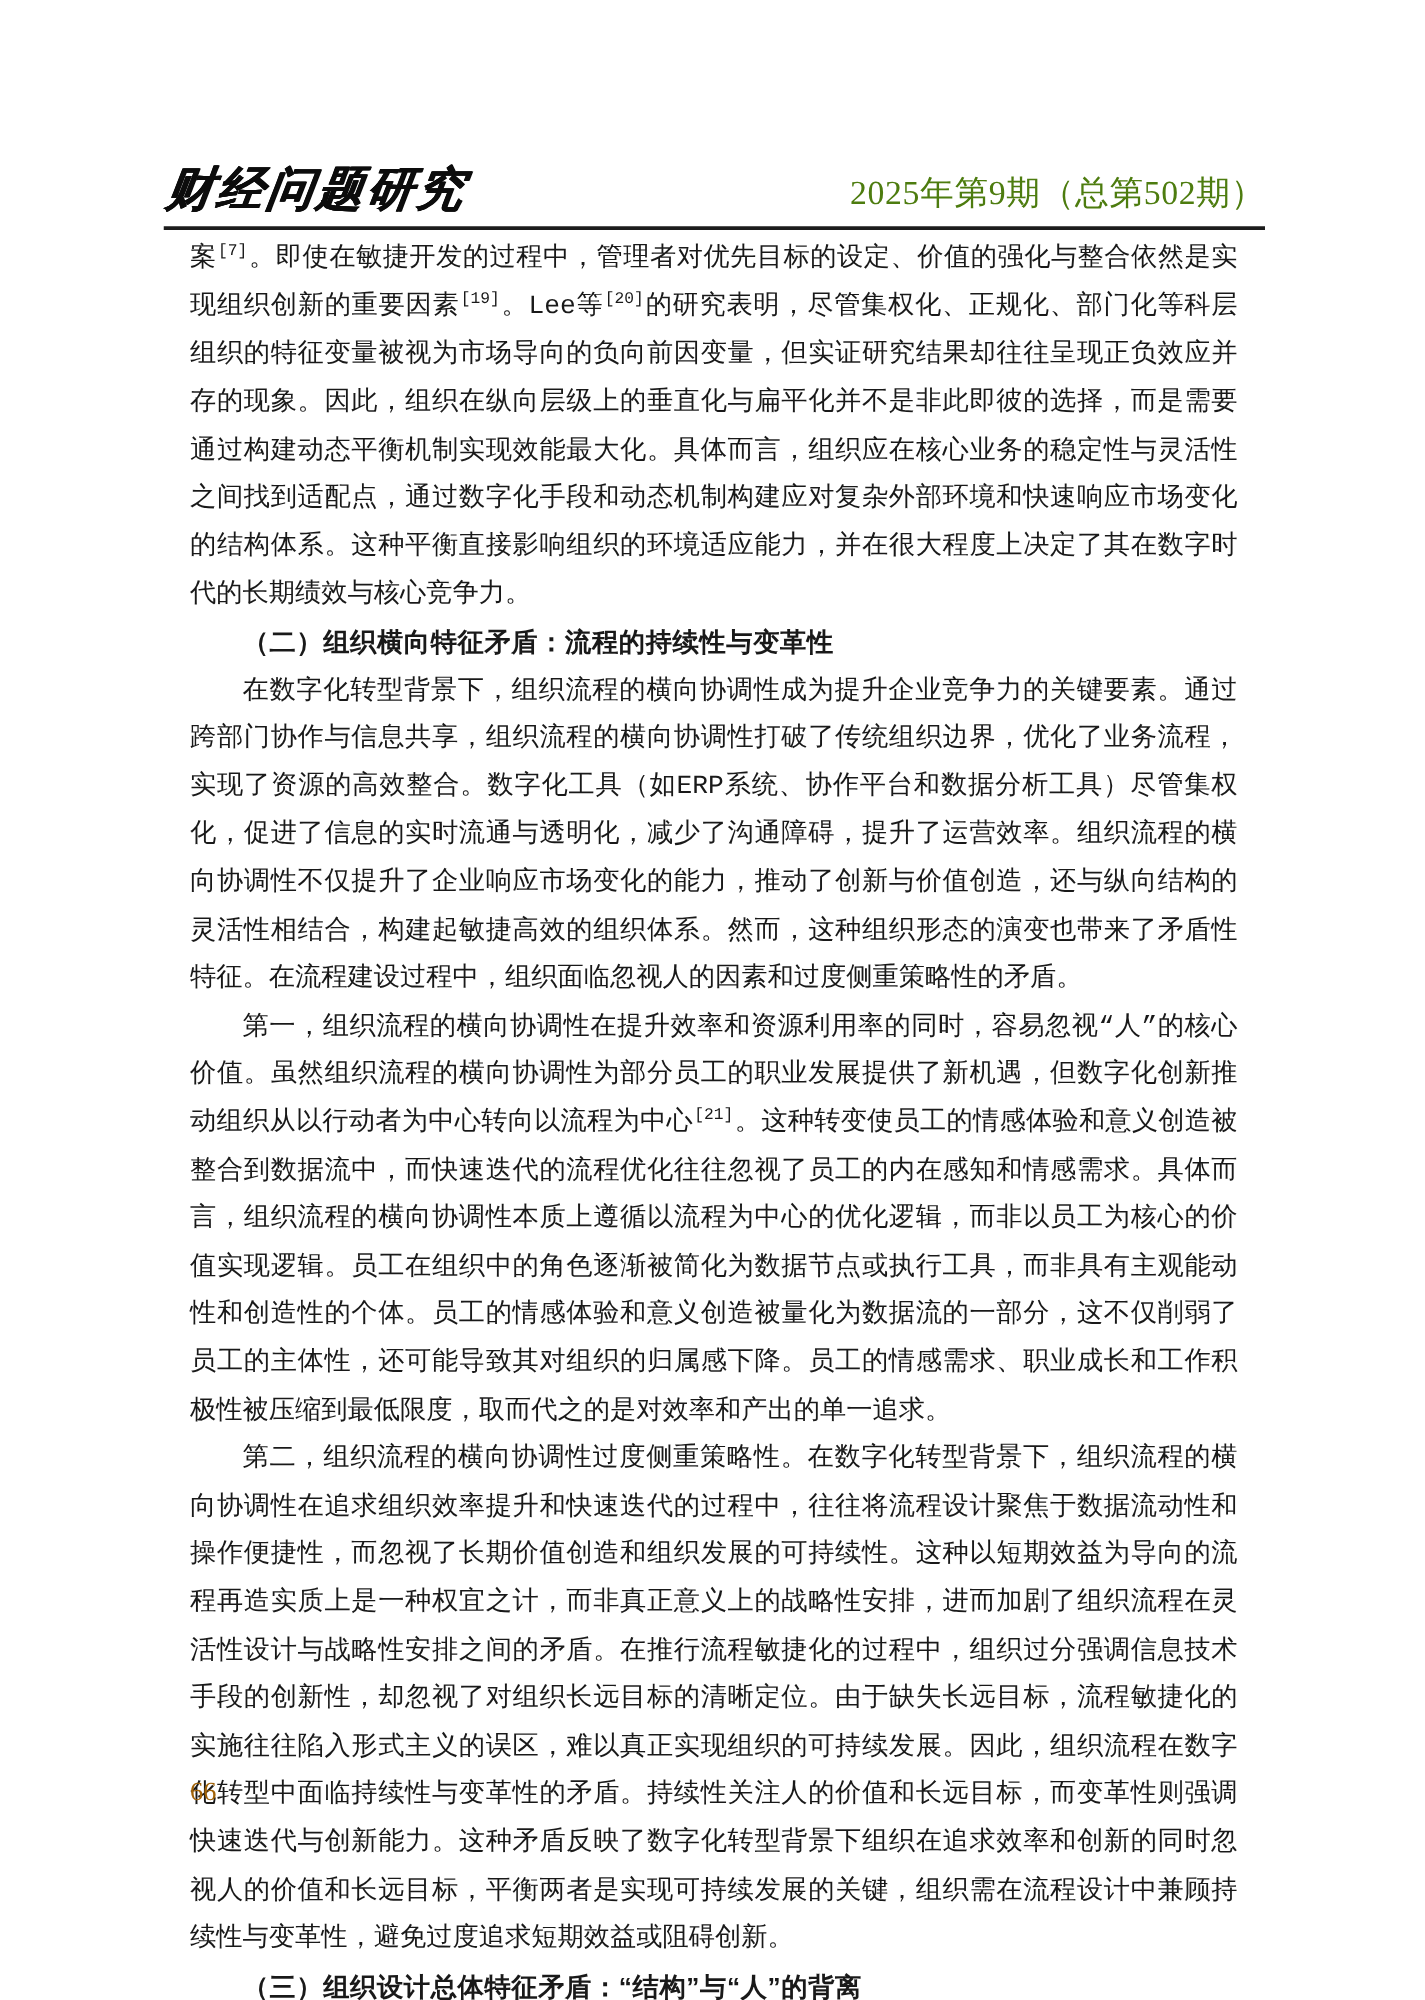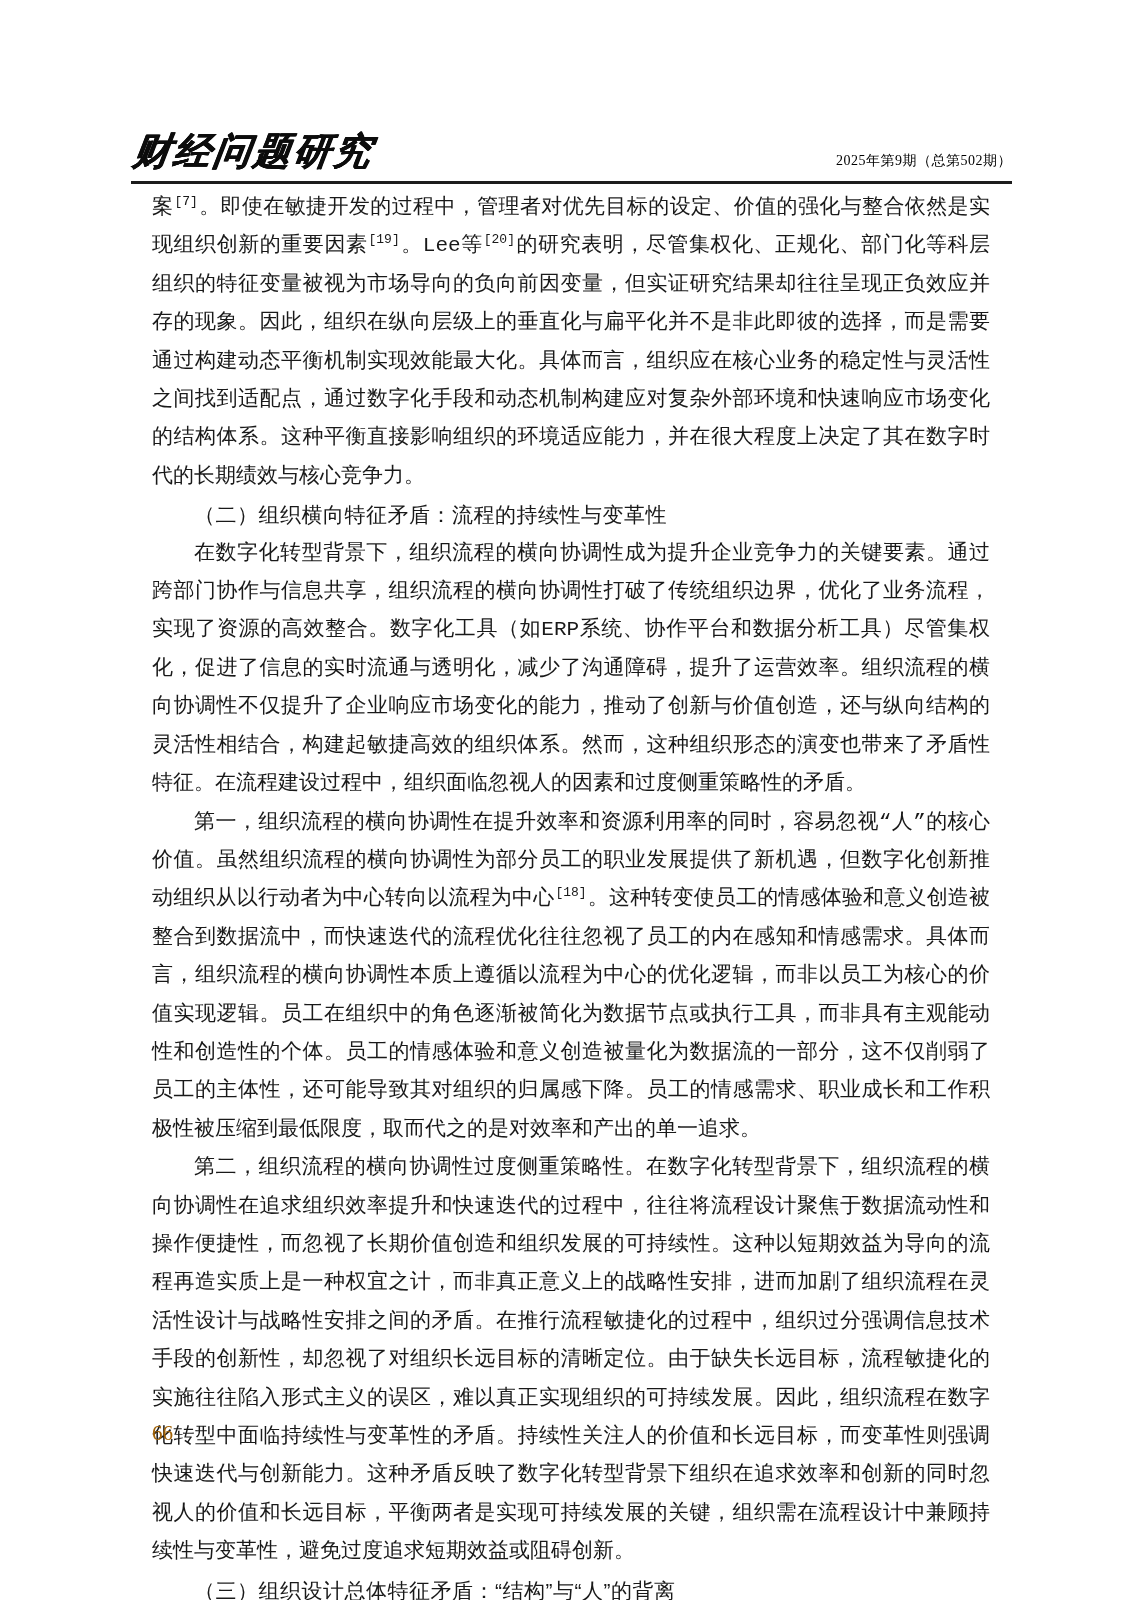--- a/index.html
+++ b/index.html
@@ -28,8 +28,8 @@
     padding-bottom:2px;
   }
   .issue-info{
-    font-size:14px;line-height:1;letter-spacing:0.5px;
-    padding-bottom:4px;color:#000000;
+    font-size:27px;line-height:1;letter-spacing:0.5px;
+    padding-bottom:4px;color:#4d7c0f;
   }
   .header-rule{
     position:absolute;left:131px;right:128px;top:181px;

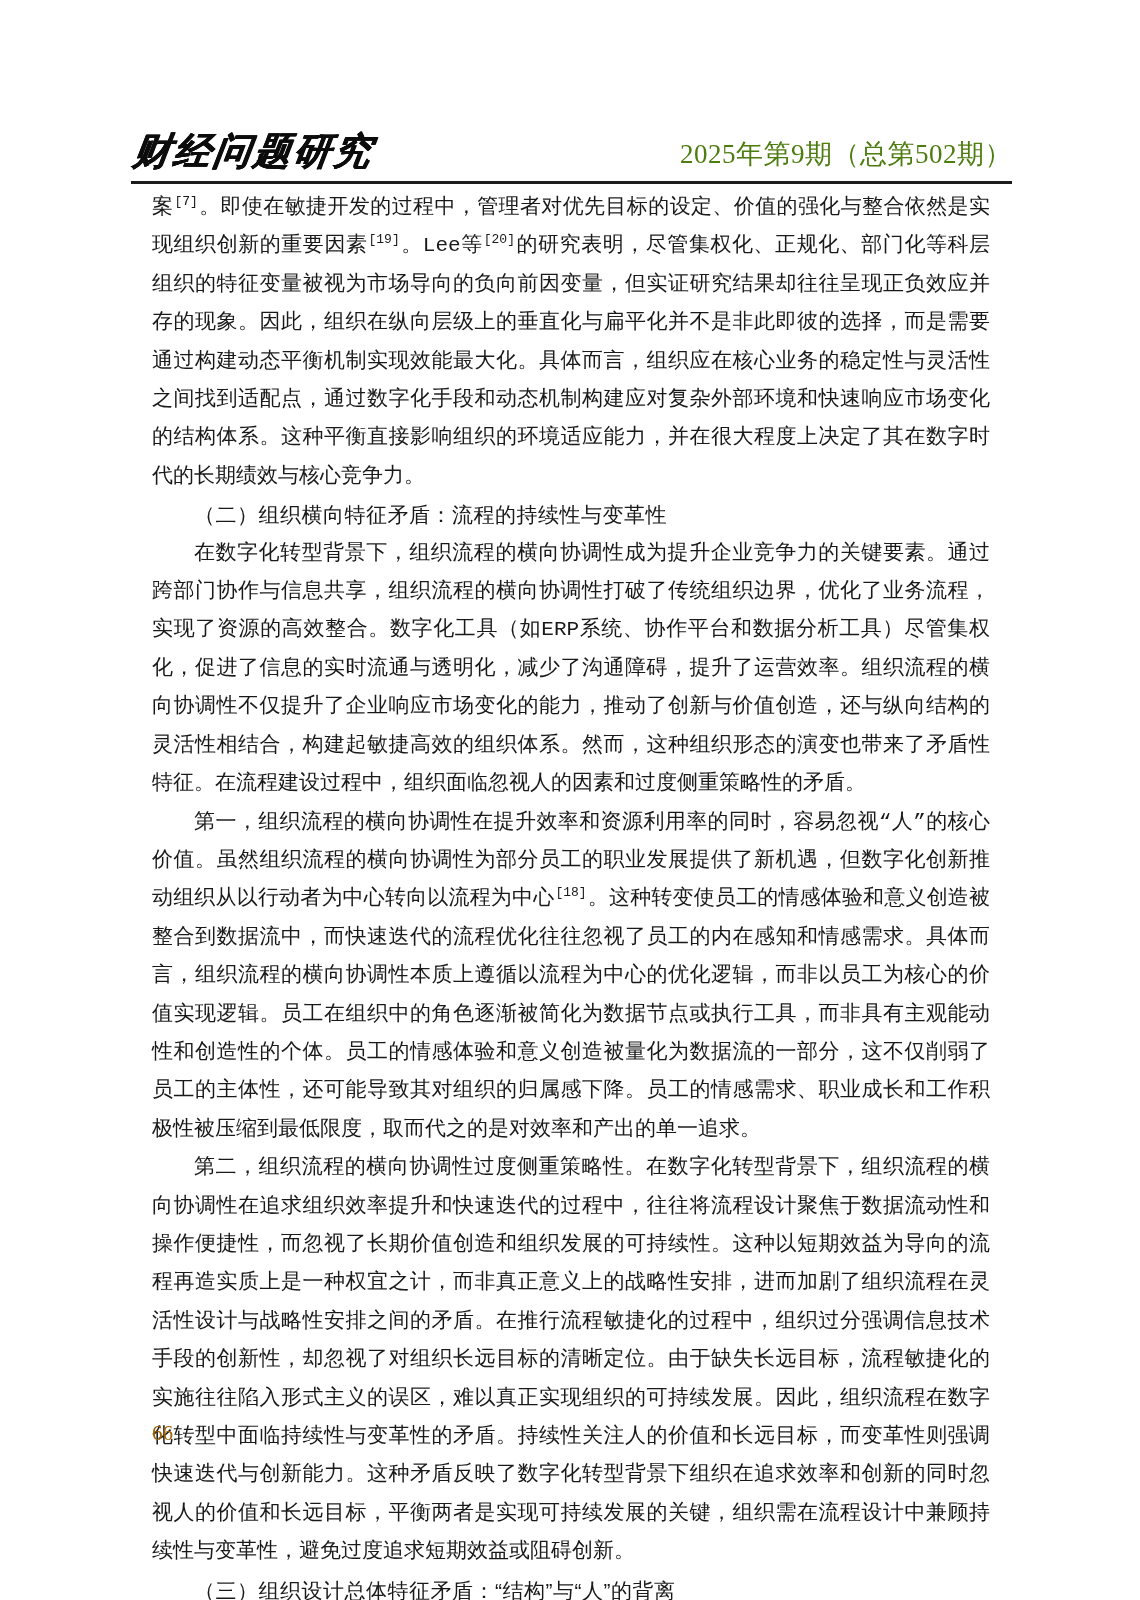--- a/index.html
+++ b/index.html
@@ -46,7 +46,7 @@
   .article-body p.para.noindent{text-indent:0;}
   .article-body p.heading{
     font-family:"Liberation Sans","DejaVu Sans",sans-serif;
-    font-weight:400;
+    font-weight:700;
     text-indent:2em;
     letter-spacing:0.5px;
   }

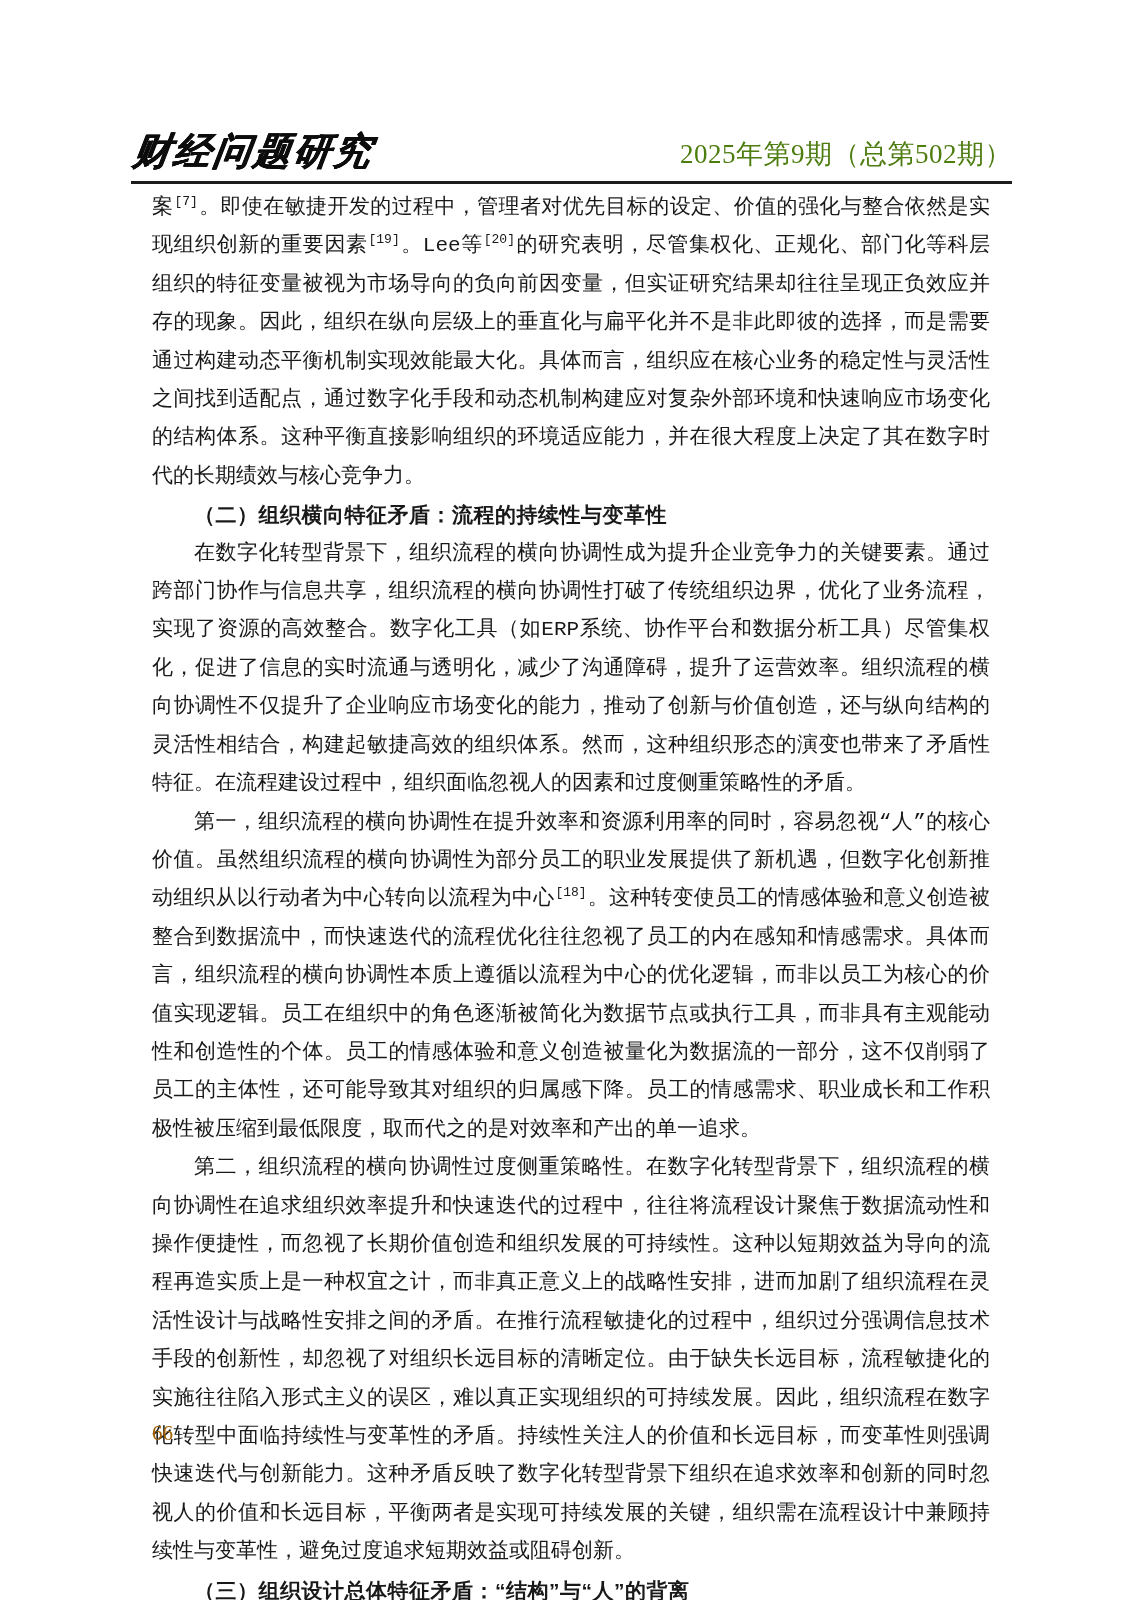--- a/index.html
+++ b/index.html
@@ -79,7 +79,7 @@
   <p class="para noindent">案<sup>[7]</sup>。即使在敏捷开发的过程中，管理者对优先目标的设定、价值的强化与整合依然是实现组织创新的重要因素<sup>[19]</sup>。Lee等<sup>[20]</sup>的研究表明，尽管集权化、正规化、部门化等科层组织的特征变量被视为市场导向的负向前因变量，但实证研究结果却往往呈现正负效应并存的现象。因此，组织在纵向层级上的垂直化与扁平化并不是非此即彼的选择，而是需要通过构建动态平衡机制实现效能最大化。具体而言，组织应在核心业务的稳定性与灵活性之间找到适配点，通过数字化手段和动态机制构建应对复杂外部环境和快速响应市场变化的结构体系。这种平衡直接影响组织的环境适应能力，并在很大程度上决定了其在数字时代的长期绩效与核心竞争力。</p>
       <p class="heading">（二）组织横向特征矛盾：流程的持续性与变革性</p>
       <p class="para">在数字化转型背景下，组织流程的横向协调性成为提升企业竞争力的关键要素。通过跨部门协作与信息共享，组织流程的横向协调性打破了传统组织边界，优化了业务流程，实现了资源的高效整合。数字化工具（如ERP系统、协作平台和数据分析工具）尽管集权化，促进了信息的实时流通与透明化，减少了沟通障碍，提升了运营效率。组织流程的横向协调性不仅提升了企业响应市场变化的能力，推动了创新与价值创造，还与纵向结构的灵活性相结合，构建起敏捷高效的组织体系。然而，这种组织形态的演变也带来了矛盾性特征。在流程建设过程中，组织面临忽视人的因素和过度侧重策略性的矛盾。</p>
-      <p class="para">第一，组织流程的横向协调性在提升效率和资源利用率的同时，容易忽视“人”的核心价值。虽然组织流程的横向协调性为部分员工的职业发展提供了新机遇，但数字化创新推动组织从以行动者为中心转向以流程为中心<sup>[18]</sup>。这种转变使员工的情感体验和意义创造被整合到数据流中，而快速迭代的流程优化往往忽视了员工的内在感知和情感需求。具体而言，组织流程的横向协调性本质上遵循以流程为中心的优化逻辑，而非以员工为核心的价值实现逻辑。员工在组织中的角色逐渐被简化为数据节点或执行工具，而非具有主观能动性和创造性的个体。员工的情感体验和意义创造被量化为数据流的一部分，这不仅削弱了员工的主体性，还可能导致其对组织的归属感下降。员工的情感需求、职业成长和工作积极性被压缩到最低限度，取而代之的是对效率和产出的单一追求。</p>
+      <p class="para">第一，组织流程的横向协调性在提升效率和资源利用率的同时，容易忽视“人”的核心价值。虽然组织流程的横向协调性为部分员工的职业发展提供了新机遇，但数字化创新推动组织从以行动者为中心转向以流程为中心<sup>[21]</sup>。这种转变使员工的情感体验和意义创造被整合到数据流中，而快速迭代的流程优化往往忽视了员工的内在感知和情感需求。具体而言，组织流程的横向协调性本质上遵循以流程为中心的优化逻辑，而非以员工为核心的价值实现逻辑。员工在组织中的角色逐渐被简化为数据节点或执行工具，而非具有主观能动性和创造性的个体。员工的情感体验和意义创造被量化为数据流的一部分，这不仅削弱了员工的主体性，还可能导致其对组织的归属感下降。员工的情感需求、职业成长和工作积极性被压缩到最低限度，取而代之的是对效率和产出的单一追求。</p>
       <p class="para">第二，组织流程的横向协调性过度侧重策略性。在数字化转型背景下，组织流程的横向协调性在追求组织效率提升和快速迭代的过程中，往往将流程设计聚焦于数据流动性和操作便捷性，而忽视了长期价值创造和组织发展的可持续性。这种以短期效益为导向的流程再造实质上是一种权宜之计，而非真正意义上的战略性安排，进而加剧了组织流程在灵活性设计与战略性安排之间的矛盾。在推行流程敏捷化的过程中，组织过分强调信息技术手段的创新性，却忽视了对组织长远目标的清晰定位。由于缺失长远目标，流程敏捷化的实施往往陷入形式主义的误区，难以真正实现组织的可持续发展。因此，组织流程在数字化转型中面临持续性与变革性的矛盾。持续性关注人的价值和长远目标，而变革性则强调快速迭代与创新能力。这种矛盾反映了数字化转型背景下组织在追求效率和创新的同时忽视人的价值和长远目标，平衡两者是实现可持续发展的关键，组织需在流程设计中兼顾持续性与变革性，避免过度追求短期效益或阻碍创新。</p>
       <p class="heading">（三）组织设计总体特征矛盾：“结构”与“人”的背离</p>
     </main>

